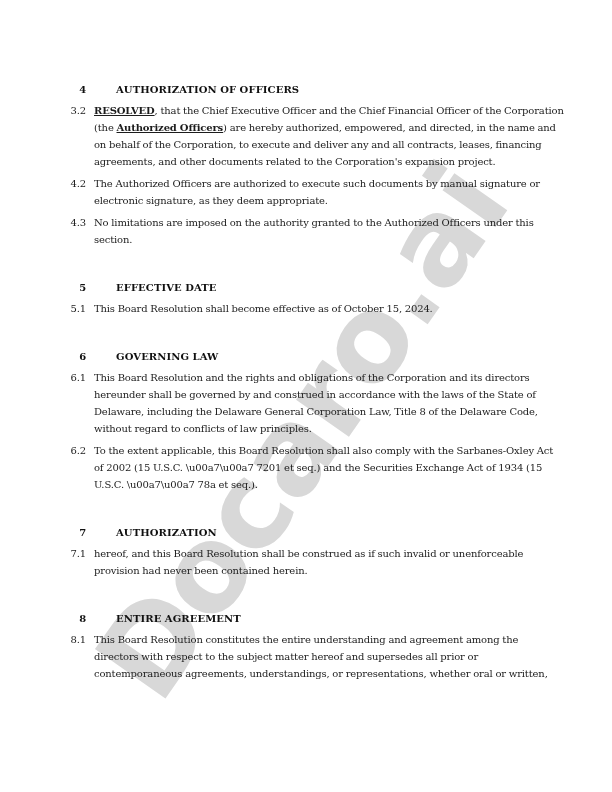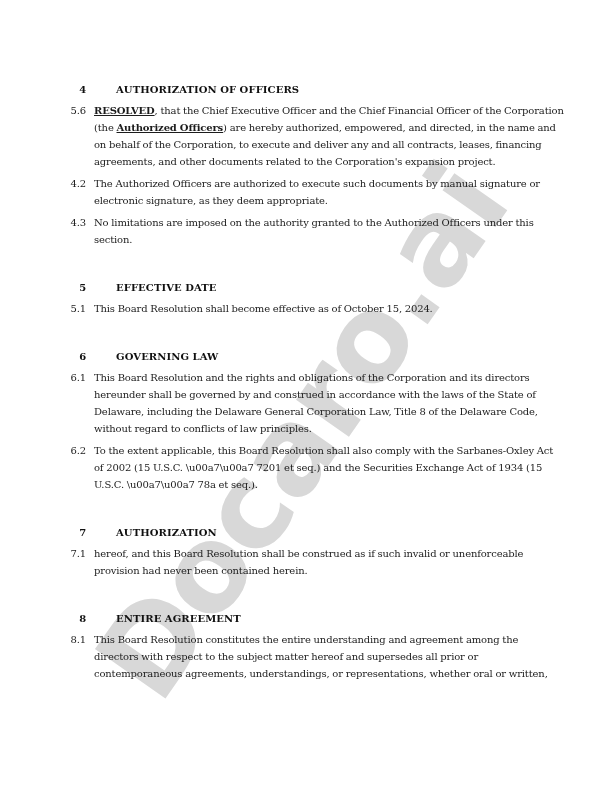--- a/index.html
+++ b/index.html
@@ -62,7 +62,7 @@
     </div>
 
     <div class="row para">
-      <div class="num">5.6</div>
+      <div class="num">3.2</div>
       <div class="body">
         <div class="line"><b>RESOLVED</b><span>, that the Chief Executive Officer and the Chief Financial Officer of the Corporation</span></div>
         <div class="line"><span>(the </span><b>Authorized Officers</b><span>) are hereby authorized, empowered, and directed, in the name and</span></div>

